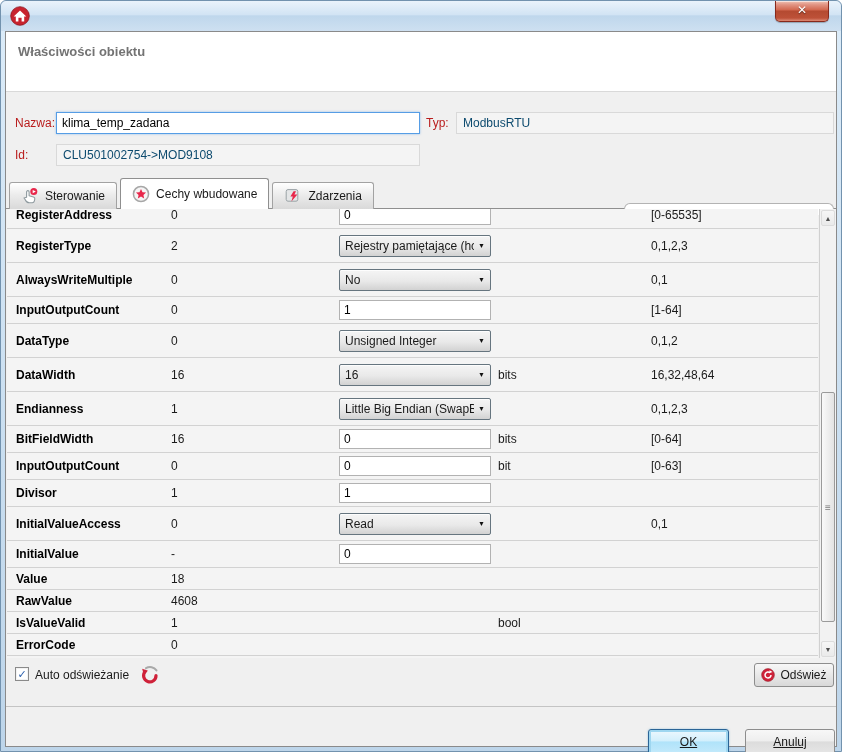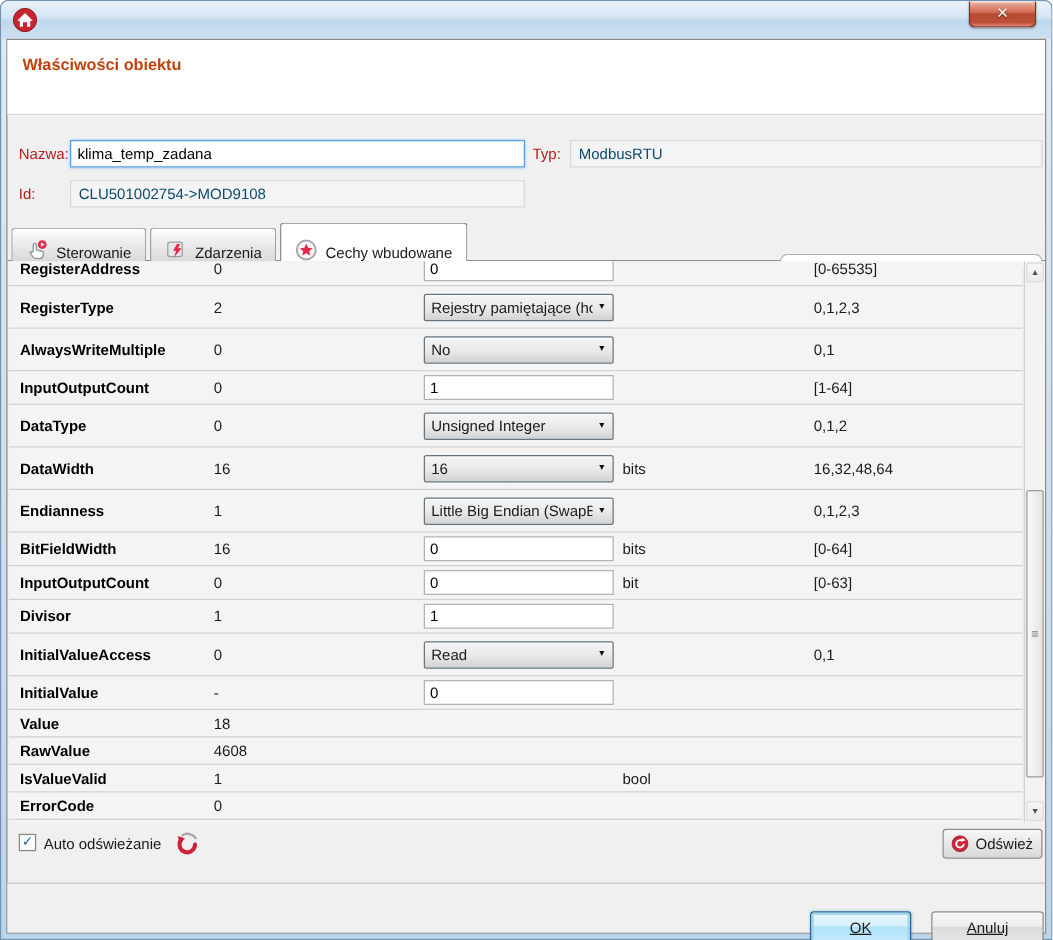--- a/index.html
+++ b/index.html
@@ -27,7 +27,7 @@
     background:#f0f0f0; border:1px solid #8a8a8a; }
   .hdr { position:absolute; left:0; right:0; top:0; height:60px; background:#fff;
     border-bottom:1px solid #d9d9d9; }
-  .hdr-title { position:absolute; left:12px; top:12px; font-size:13px; font-weight:bold; color:#c2410c;text-align:right; }
+  .hdr-title { position:absolute; left:12px; top:12px; font-size:13px; font-weight:bold; color:#737373;text-align:right; }
 
   
   .flabel { position:absolute; color:#b91c1c; }

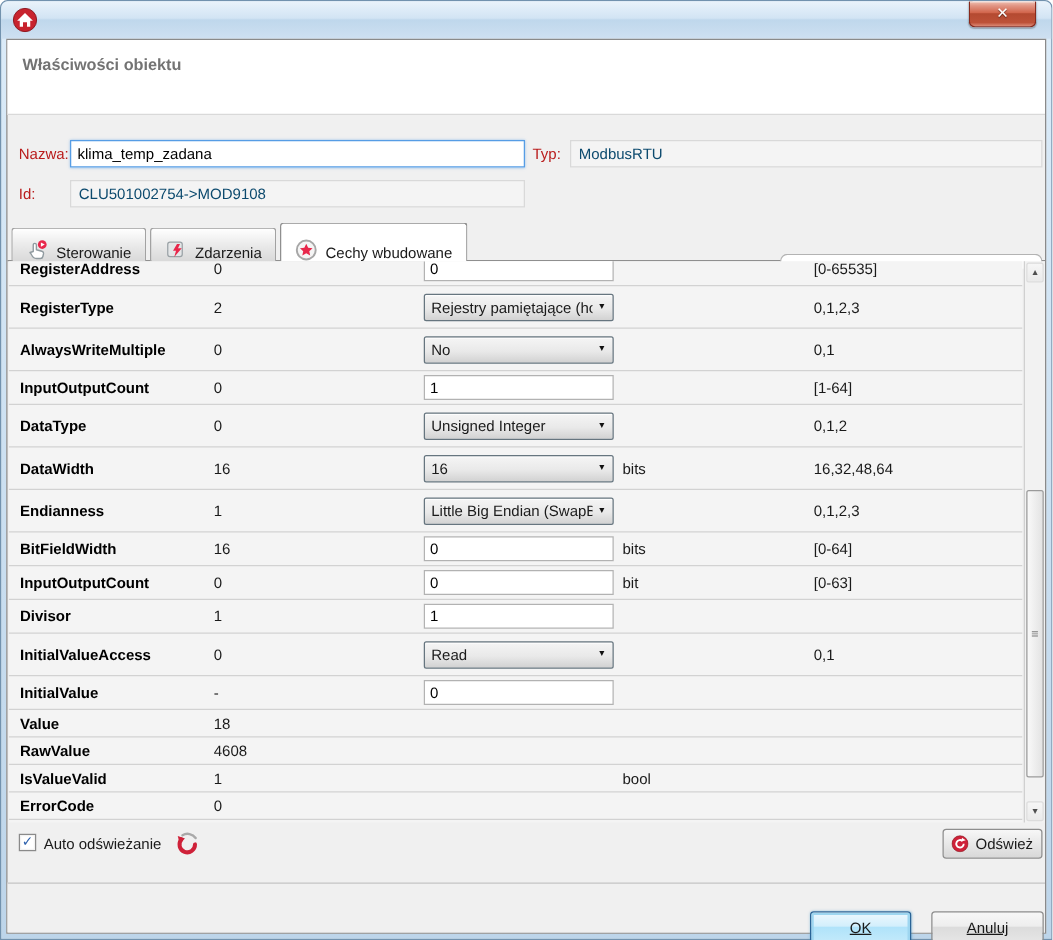--- a/index.html
+++ b/index.html
@@ -39,7 +39,7 @@
 
   
   .tabbar { position:absolute; left:3px; top:146px; height:31px; display:flex; align-items:flex-end; z-index:3; }
-  .tab { display:flex; align-items:flex-end; gap:6px; padding:0 11px; height:27px;
+  .tab { display:flex; align-items:center; gap:6px; padding:0 11px; height:27px;
     border:1px solid #a2a2a2; border-bottom:none; border-radius:3px 3px 0 0;
     background:linear-gradient(#ffffff,#ececec 45%,#d9d9d9); margin-right:3px; cursor:default; }
   .tab.active { background:#ffffff; height:31px; border-color:#8f8f8f; }

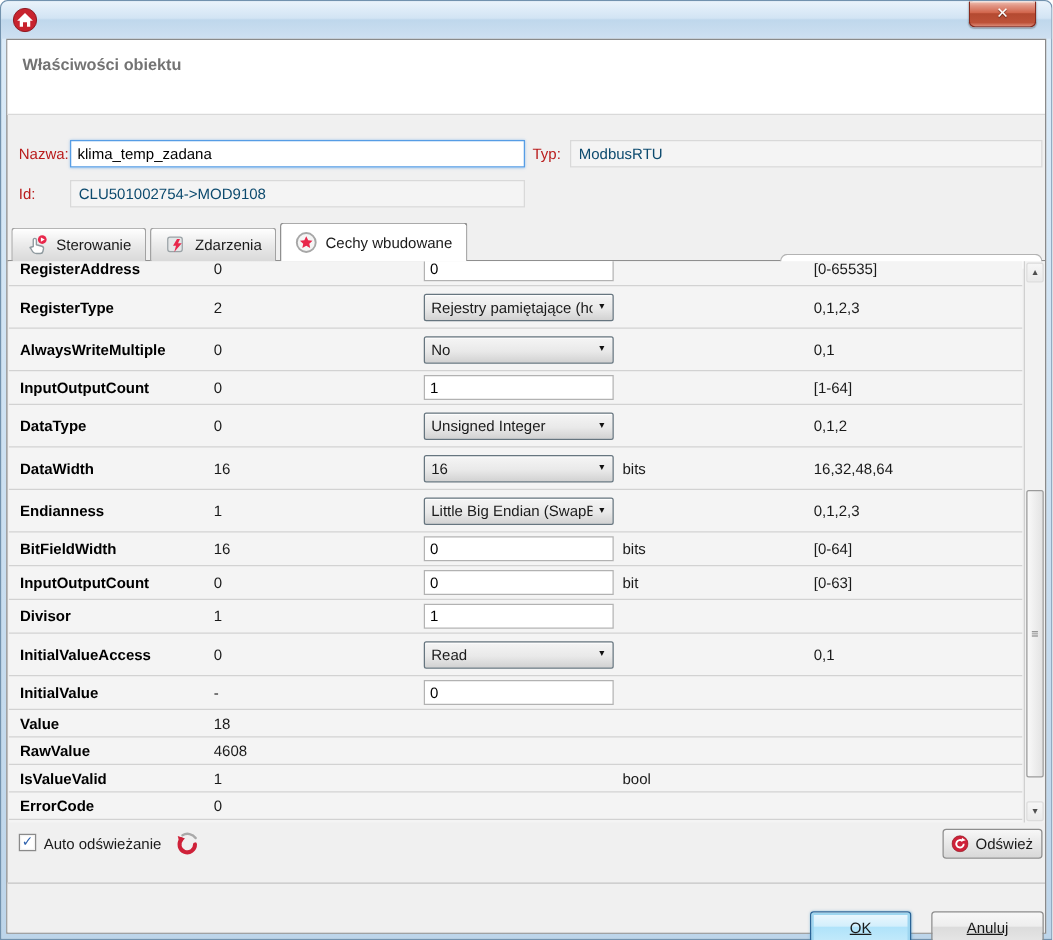--- a/index.html
+++ b/index.html
@@ -142,6 +142,15 @@
         </span>
         <span class="tab-label">Sterowanie</span>
       </div>
+      <div class="tab active">
+        <span class="tab-icon">
+          <svg viewBox="0 0 20 20">
+            <circle cx="10" cy="10" r="8.4" fill="#f5f5f5" stroke="#a7a7a7" stroke-width="1.7"></circle>
+            <path d="M10 4.4 L11.7 8 L15.6 8.4 L12.7 11 L13.5 14.9 L10 12.9 L6.5 14.9 L7.3 11 L4.4 8.4 L8.3 8 Z" fill="#e8274b"></path>
+          </svg>
+        </span>
+        <span class="tab-label">Cechy wbudowane</span>
+      </div>
       <div class="tab">
         <span class="tab-icon">
           <svg viewBox="0 0 18 18">
@@ -150,15 +159,6 @@
           </svg>
         </span>
         <span class="tab-label">Zdarzenia</span>
-      </div>
-      <div class="tab active">
-        <span class="tab-icon">
-          <svg viewBox="0 0 20 20">
-            <circle cx="10" cy="10" r="8.4" fill="#f5f5f5" stroke="#a7a7a7" stroke-width="1.7"></circle>
-            <path d="M10 4.4 L11.7 8 L15.6 8.4 L12.7 11 L13.5 14.9 L10 12.9 L6.5 14.9 L7.3 11 L4.4 8.4 L8.3 8 Z" fill="#e8274b"></path>
-          </svg>
-        </span>
-        <span class="tab-label">Cechy wbudowane</span>
       </div>
     </div>
     <div class="tab-chrome-end"></div>

